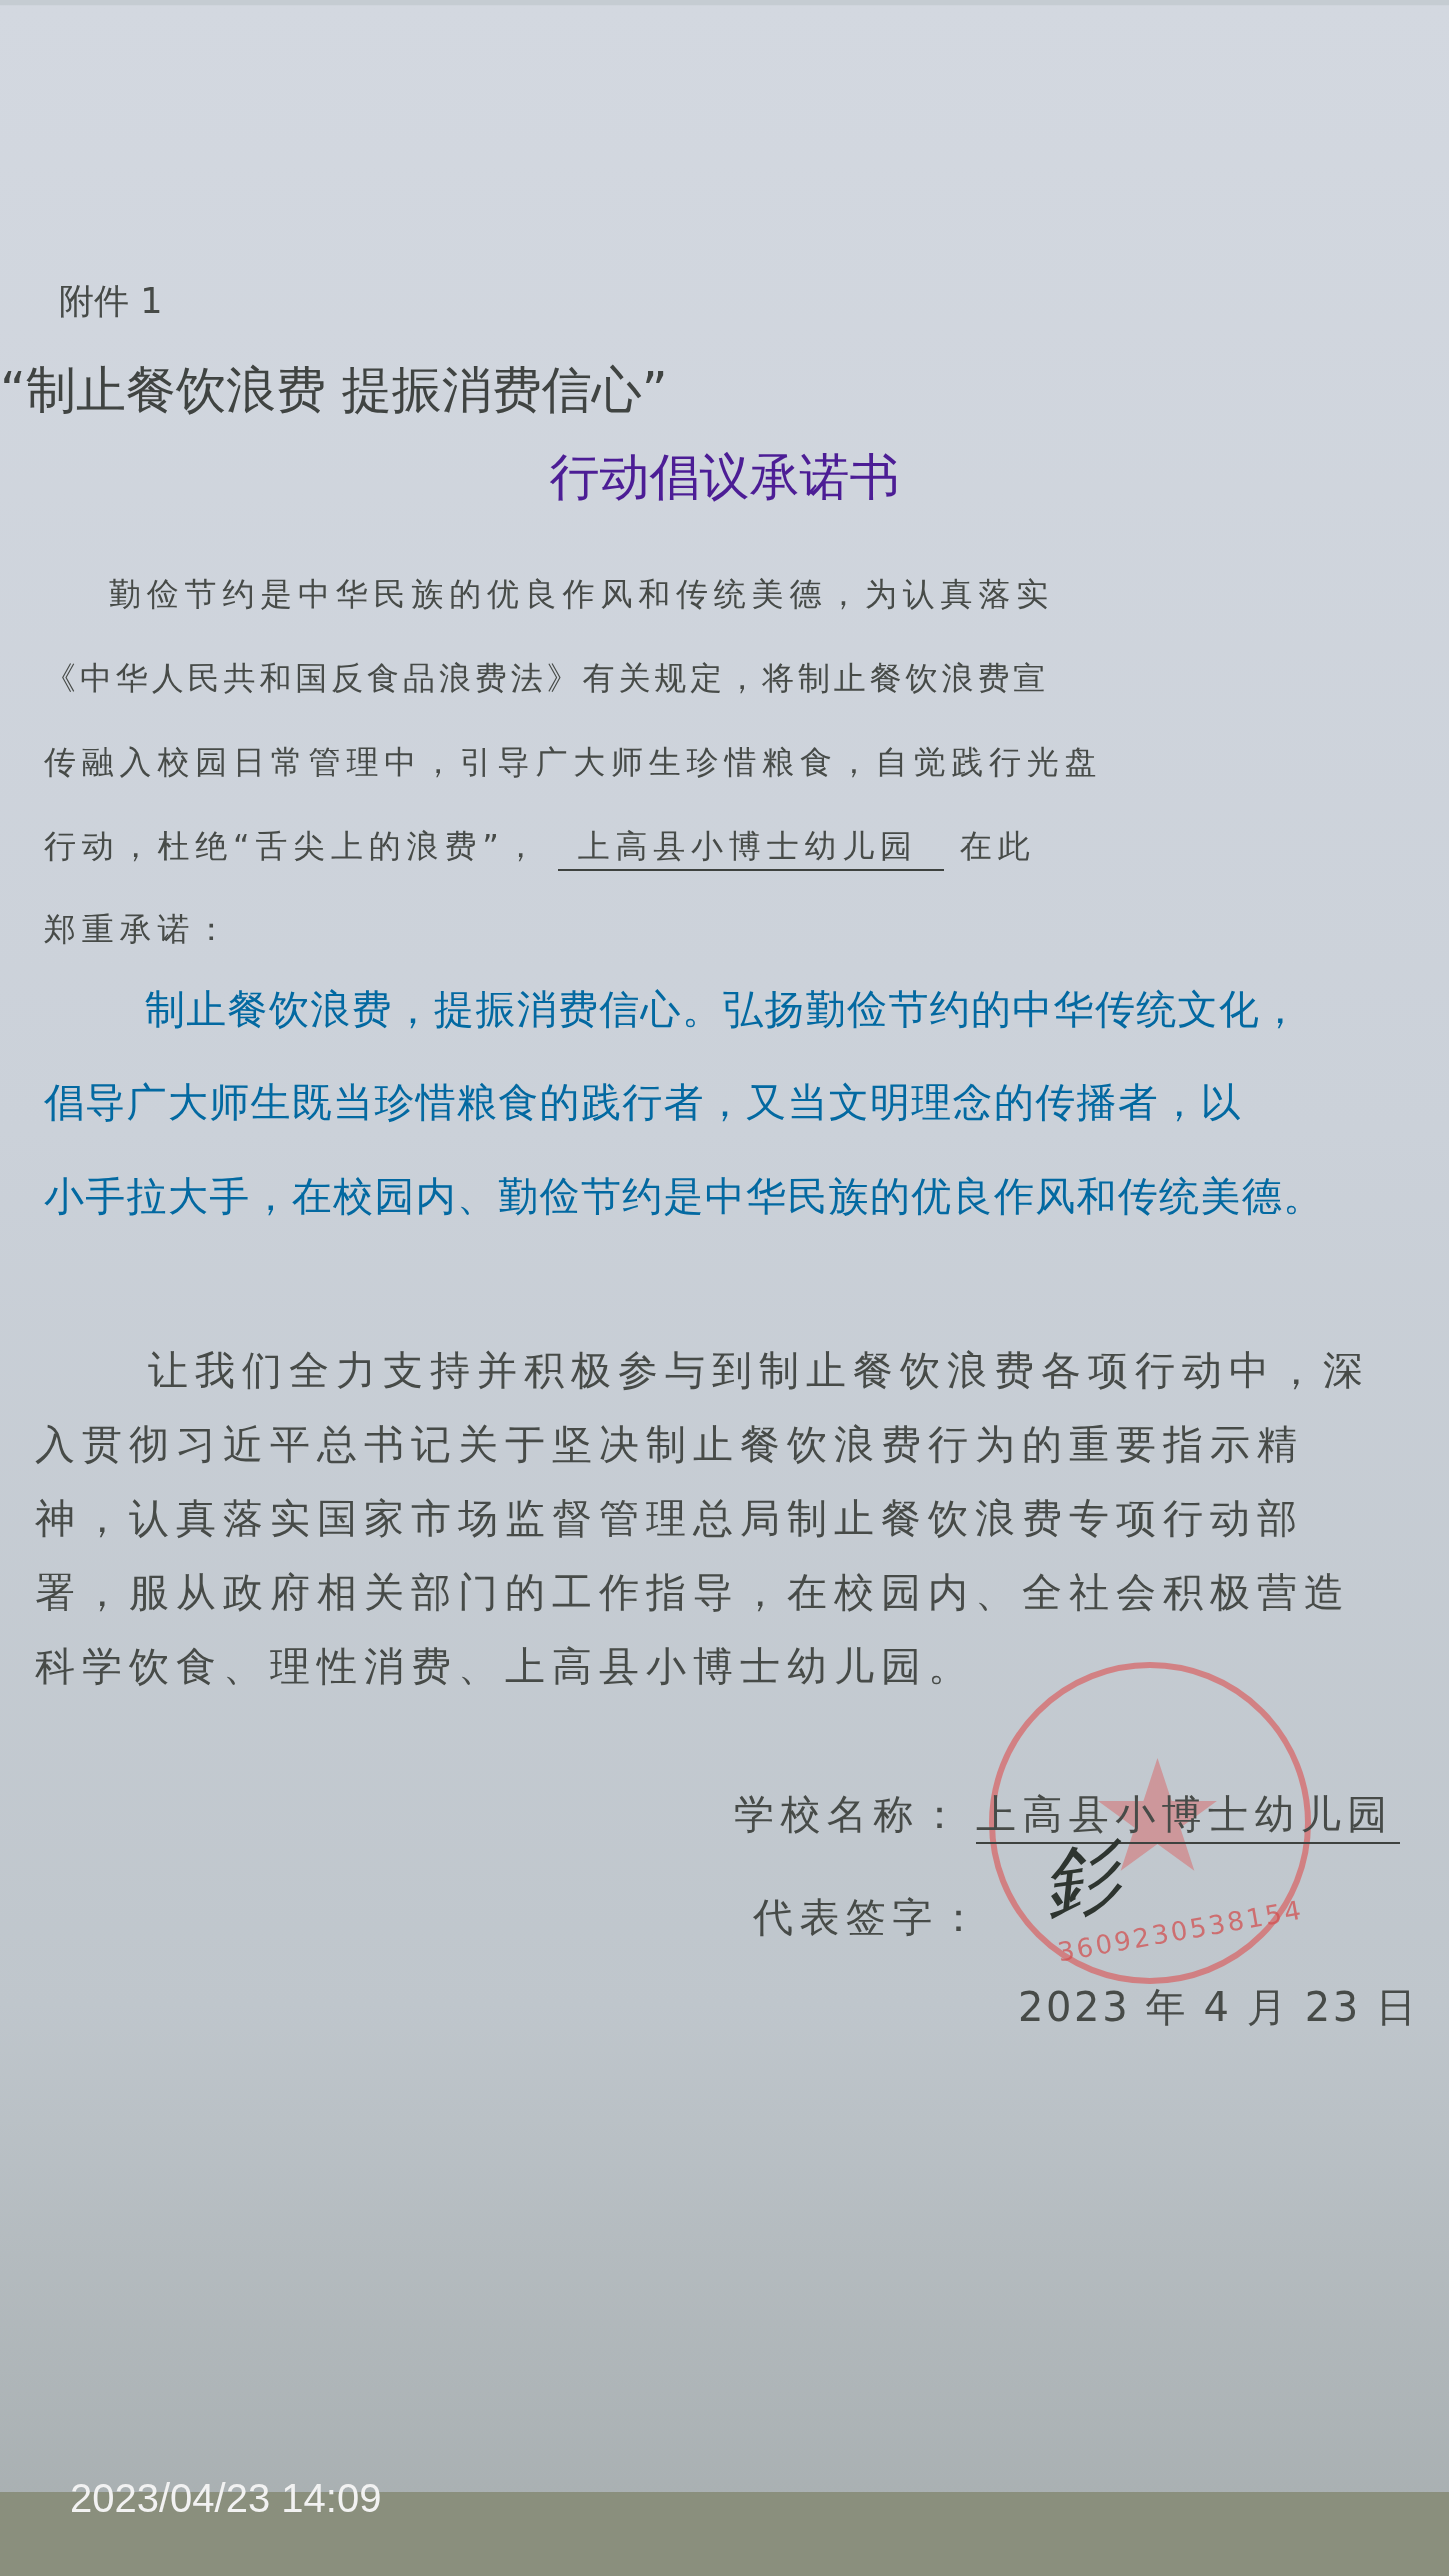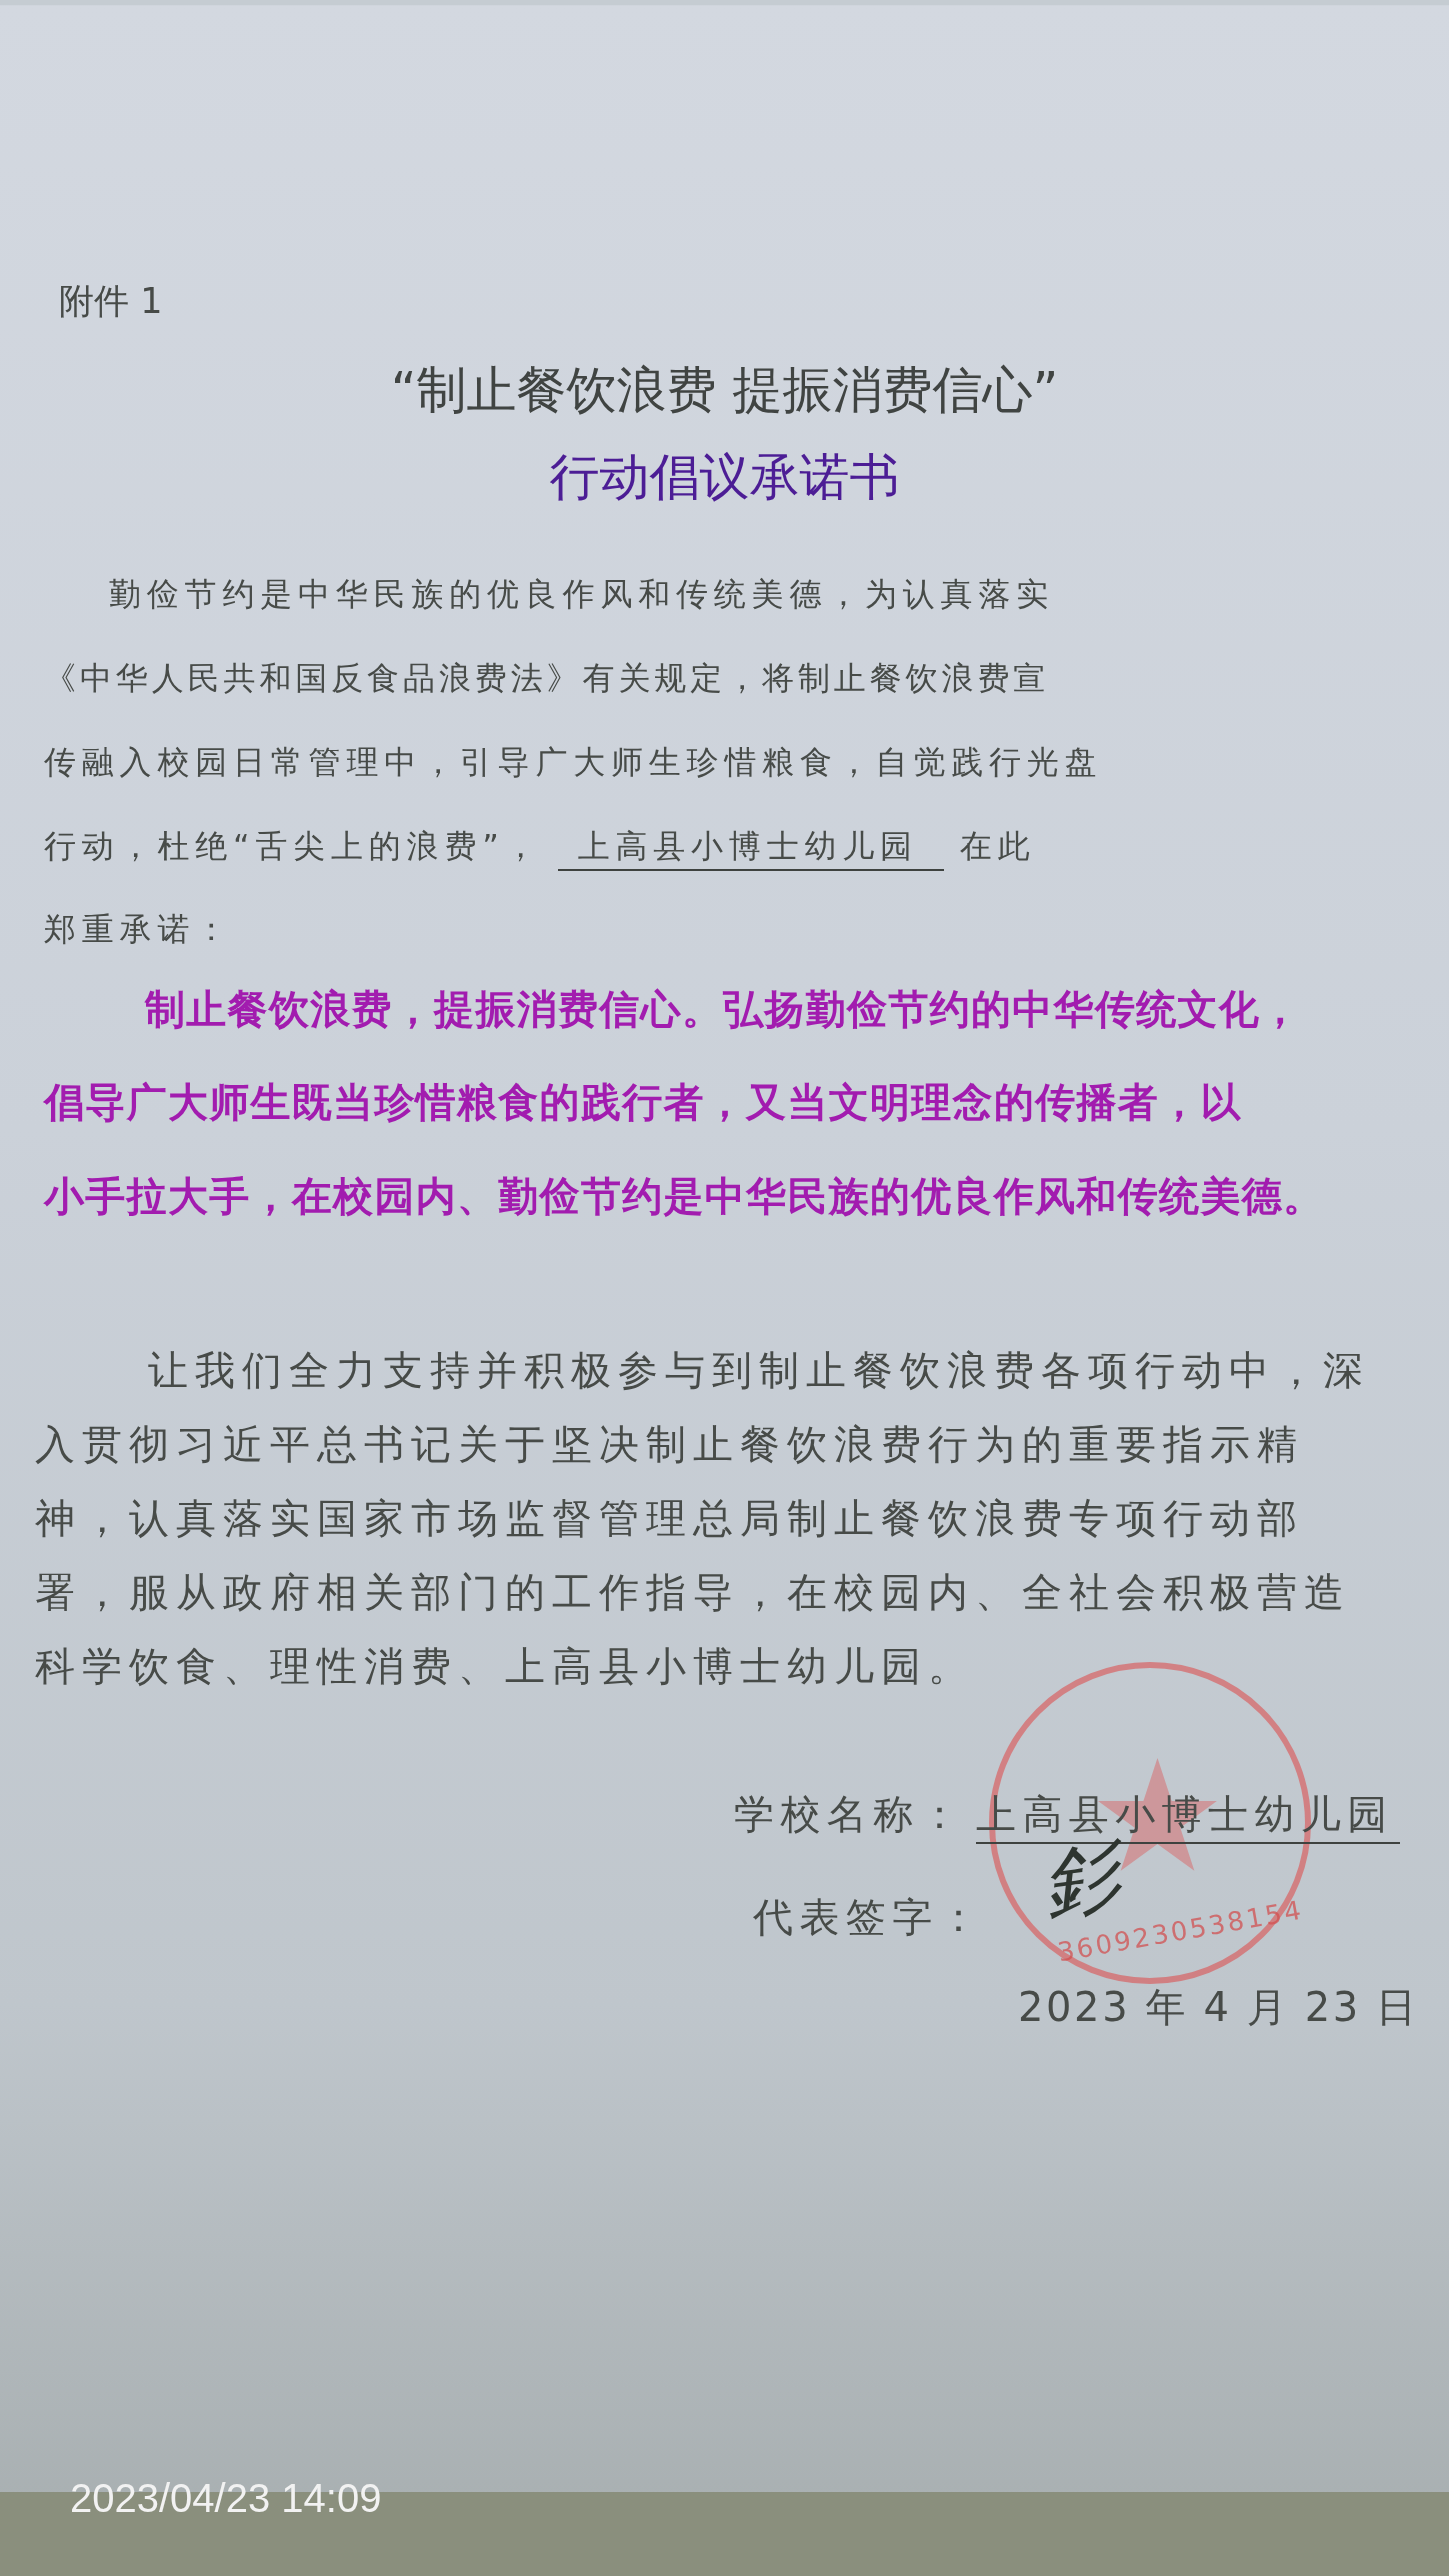--- a/index.html
+++ b/index.html
@@ -19,7 +19,7 @@
   }
   .txt { position: absolute; color: #474b48; white-space: nowrap; }
   .attach { left: 59px; top: 278px; font-size: 35px; }
-  .title1 { left: 0; width: 1449px; text-align: center; top: 357px; font-size: 50px; color: #404442; }
+  .title1 { left: 0; width: 1449px; top: 357px; font-size: 50px; color: #404442; }
   .title2 { left: 0; width: 1449px; text-align: center; top: 444px; font-size: 50px; color: #4c1d95; }
   .body1 { font-size: 32px; letter-spacing: 5.8px; left: 44px; margin-top: 44px; }
   .body2 { font-size: 40px; font-weight: bold; left: 44px; letter-spacing: 1.3px; color: #a21caf; }

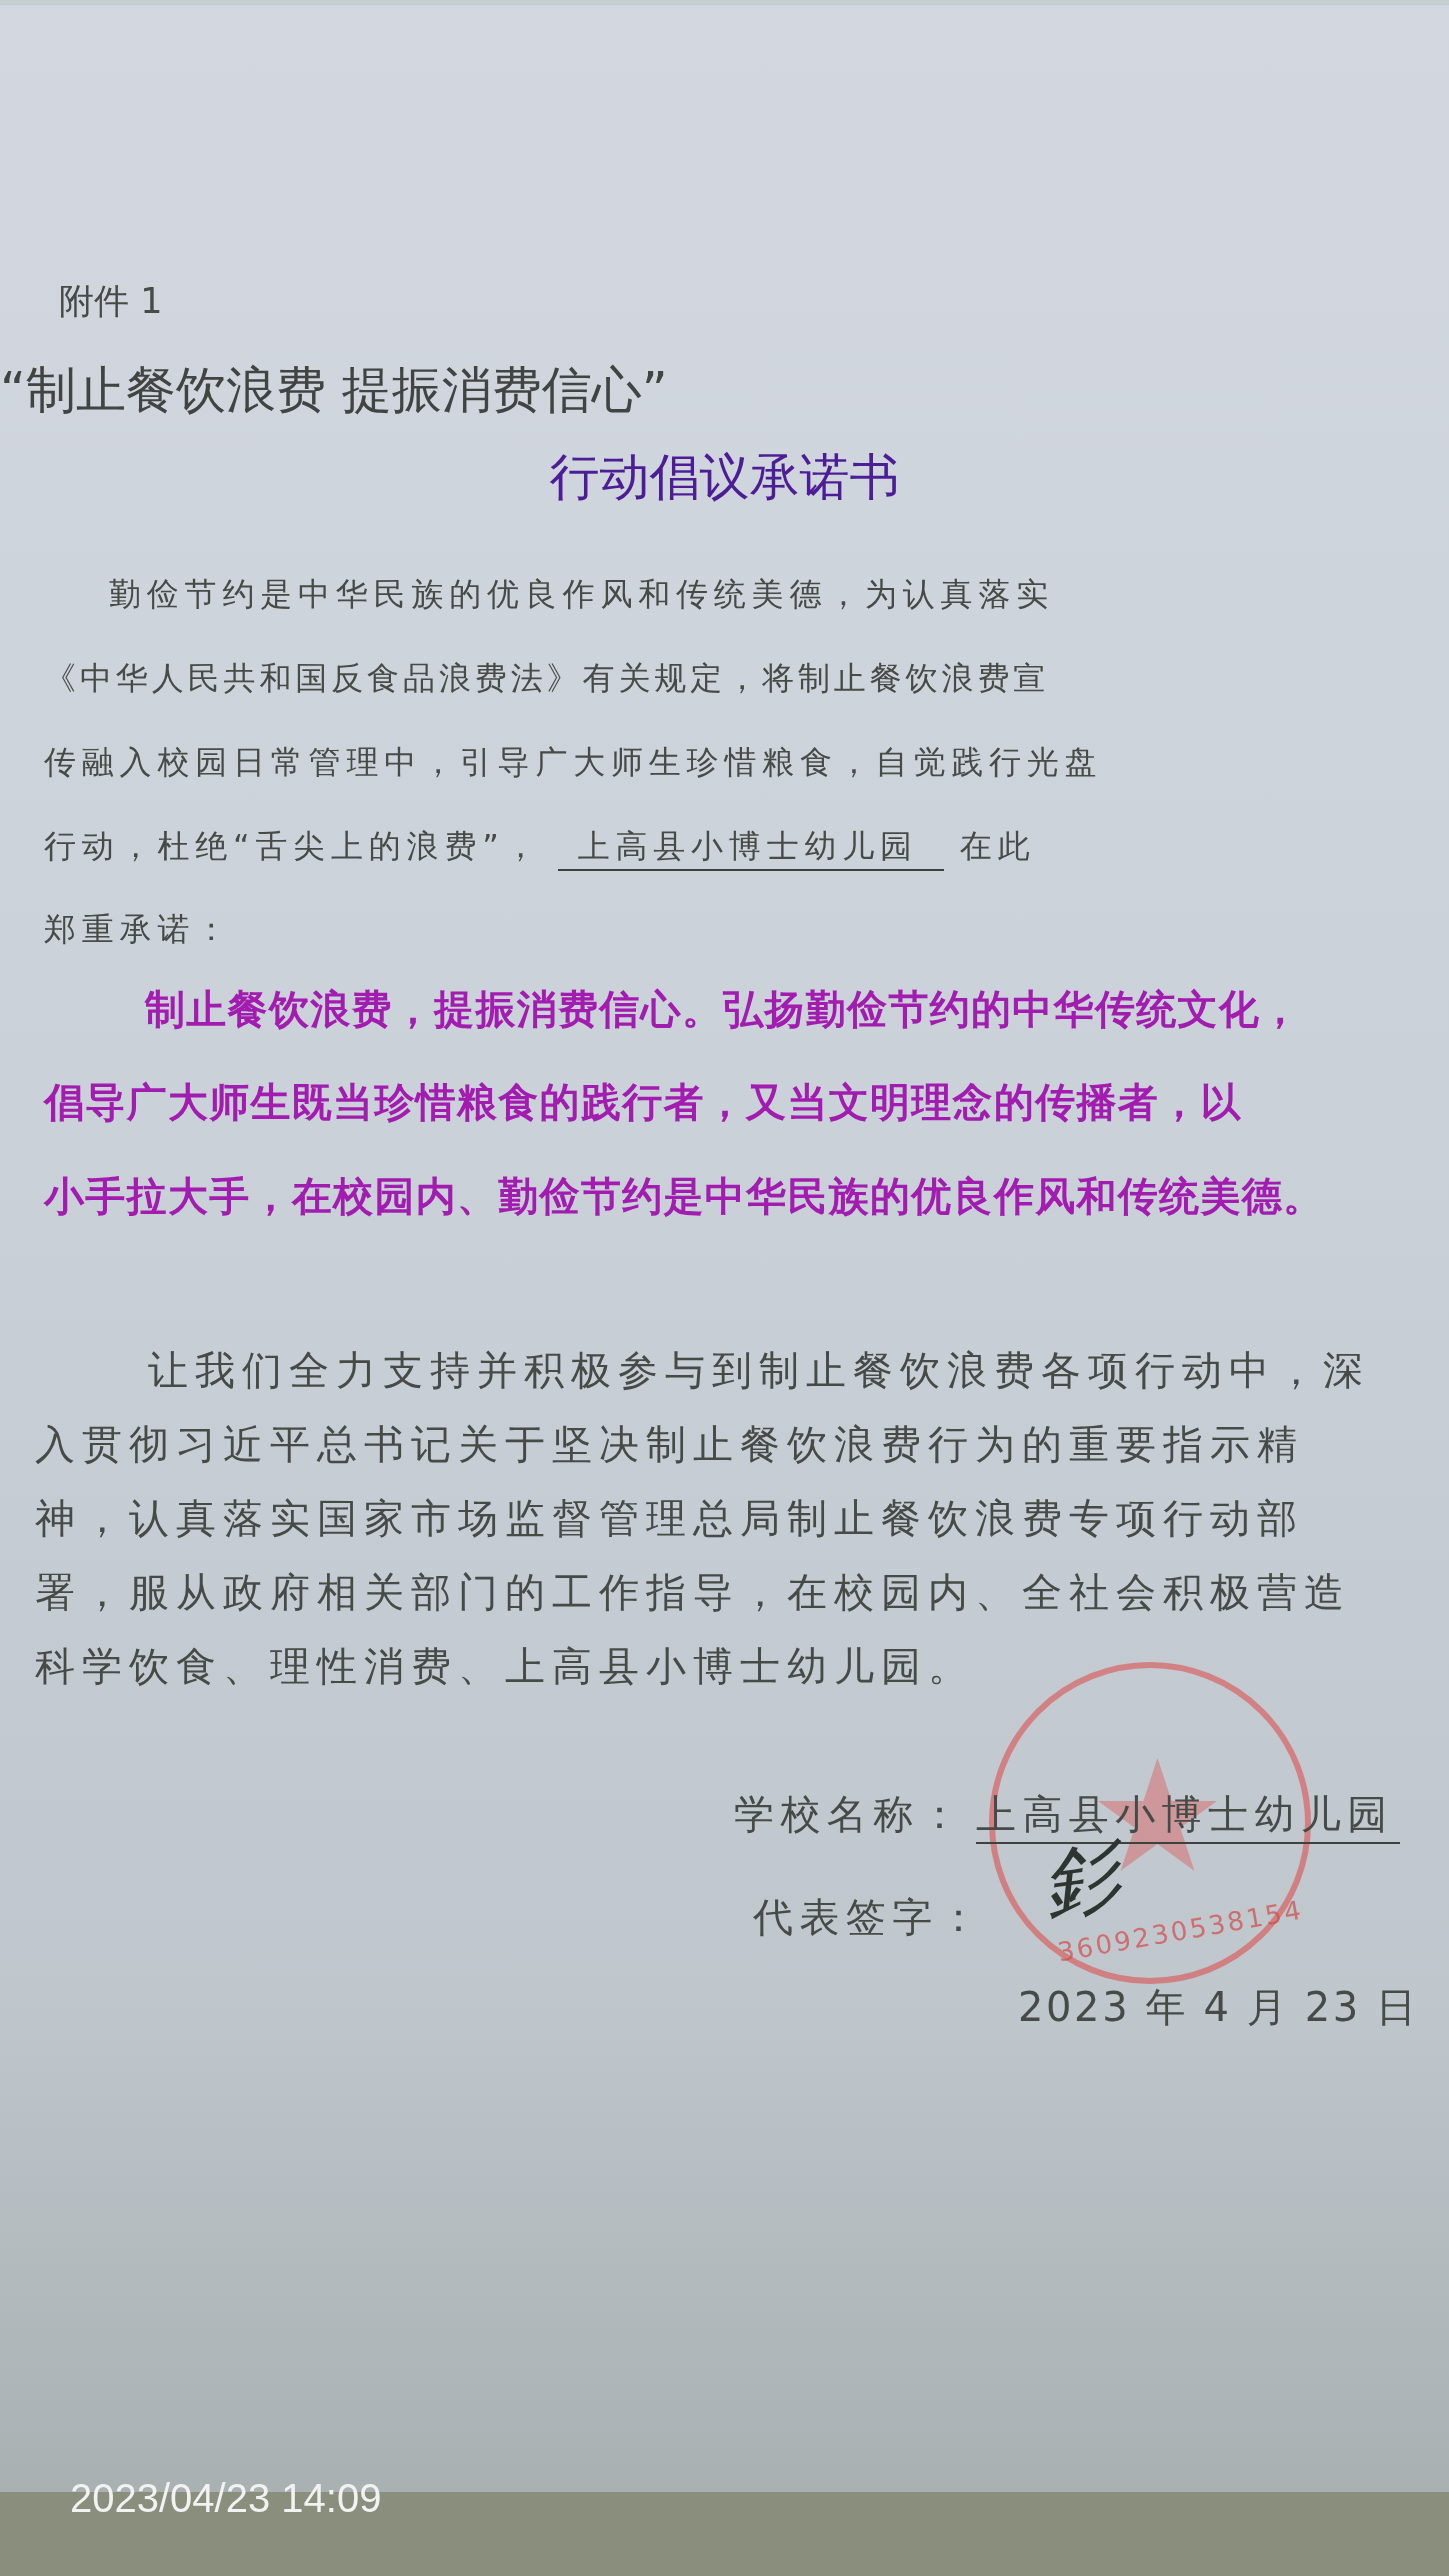--- a/index.html
+++ b/index.html
@@ -22,7 +22,7 @@
   .title1 { left: 0; width: 1449px; top: 357px; font-size: 50px; color: #404442; }
   .title2 { left: 0; width: 1449px; text-align: center; top: 444px; font-size: 50px; color: #4c1d95; }
   .body1 { font-size: 32px; letter-spacing: 5.8px; left: 44px; margin-top: 44px; }
-  .body2 { font-size: 40px; font-weight: bold; left: 44px; letter-spacing: 1.3px; color: #a21caf; }
+  .body2 { font-size: 40px; font-weight: normal; left: 44px; letter-spacing: 1.3px; color: #0369a1; }
   .body3 { font-size: 40px; letter-spacing: 7px; left: 35px; }
   .uline { display: inline-block; border-bottom: 2.6px solid #3e423f; padding: 0 26px 0 19.3px; }
   .sign { font-size: 40px; letter-spacing: 6.4px; }

